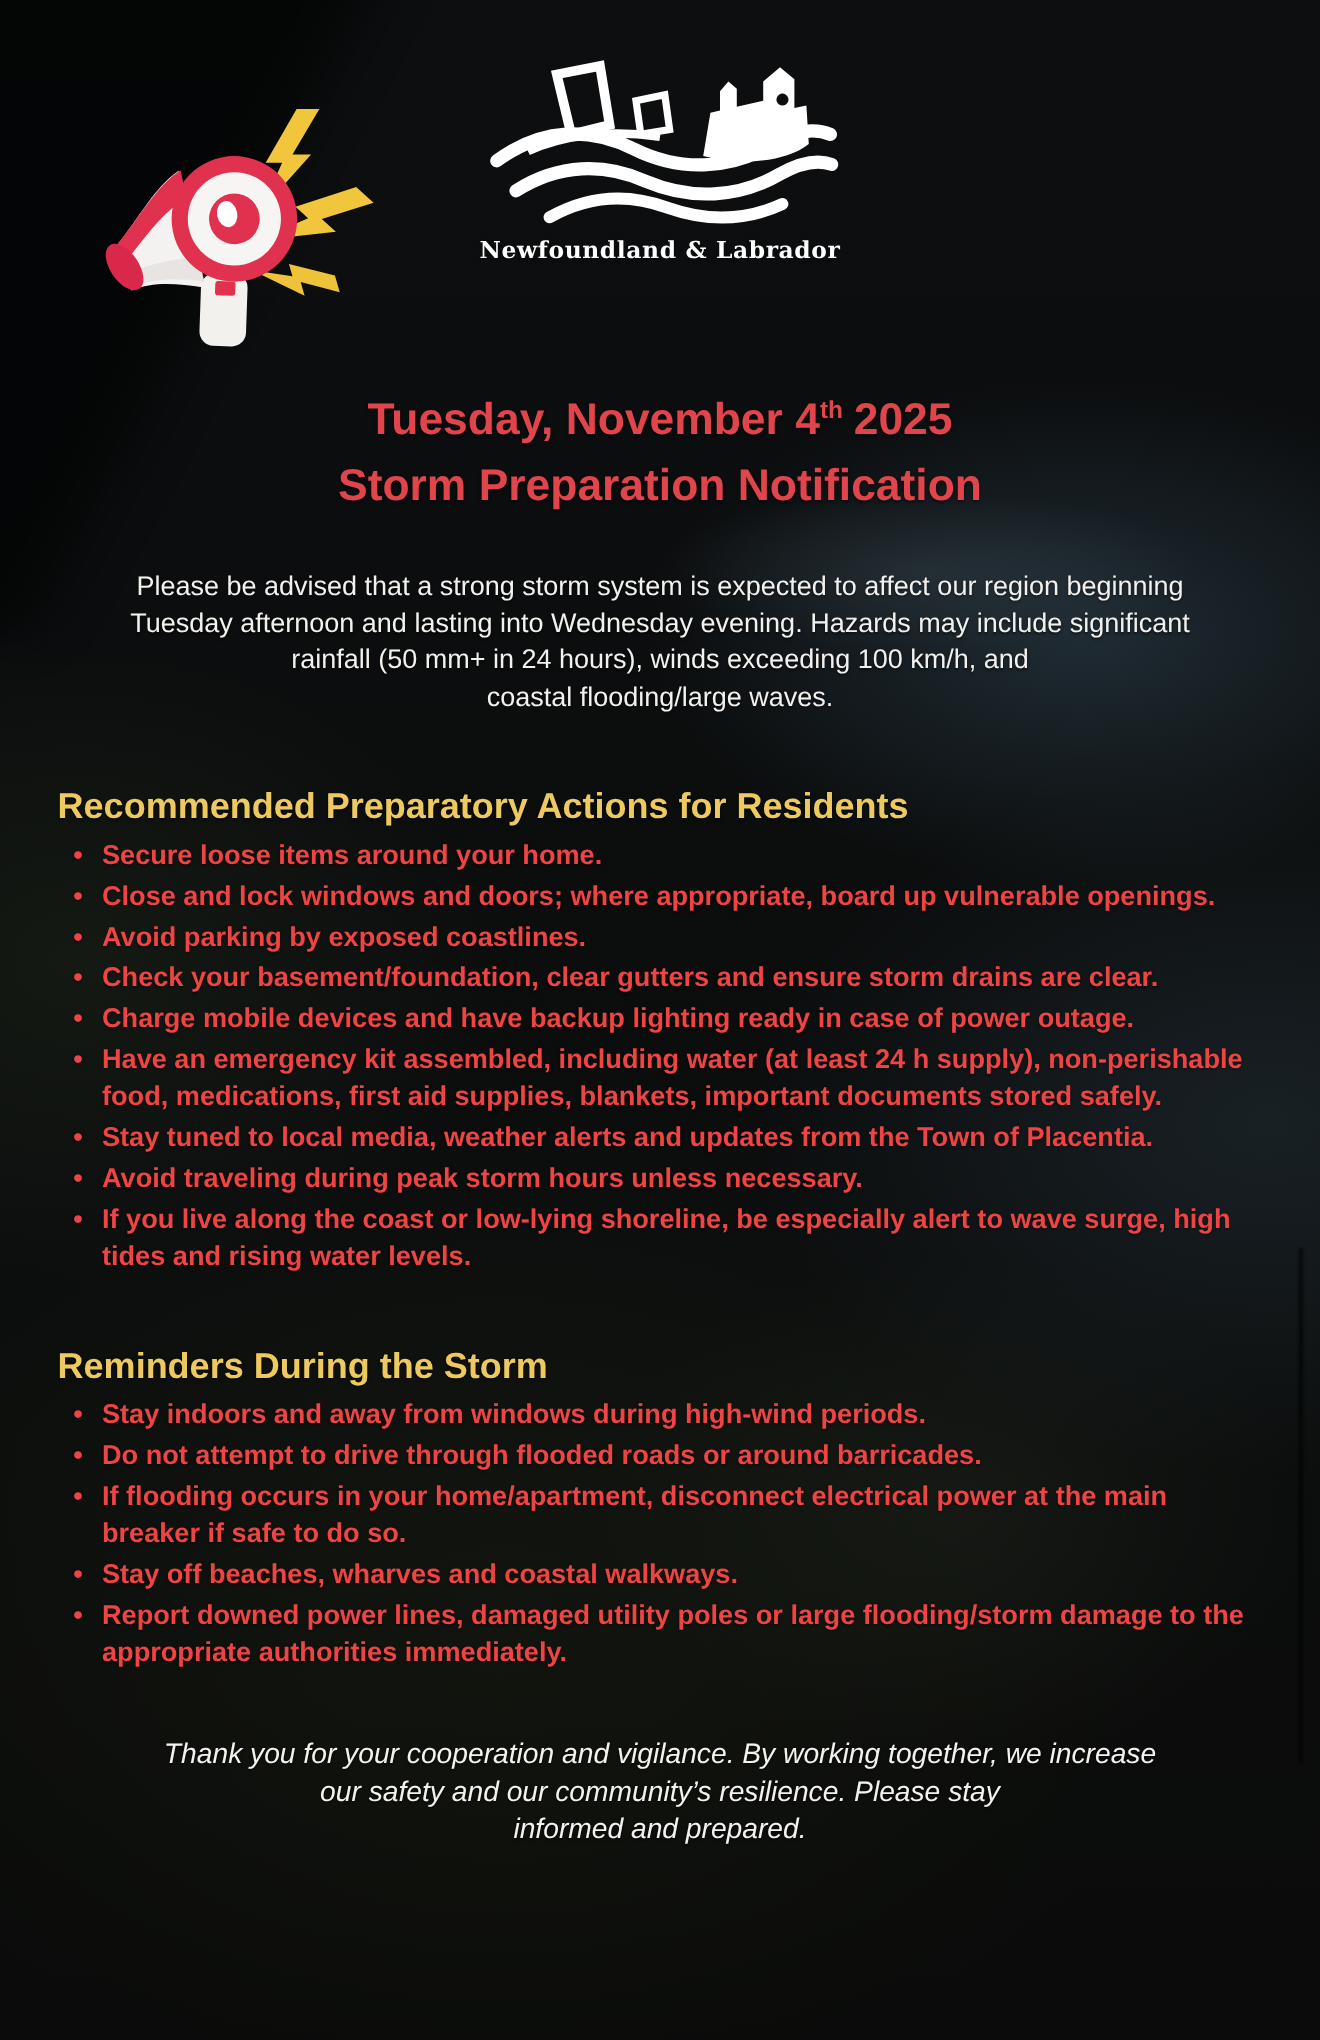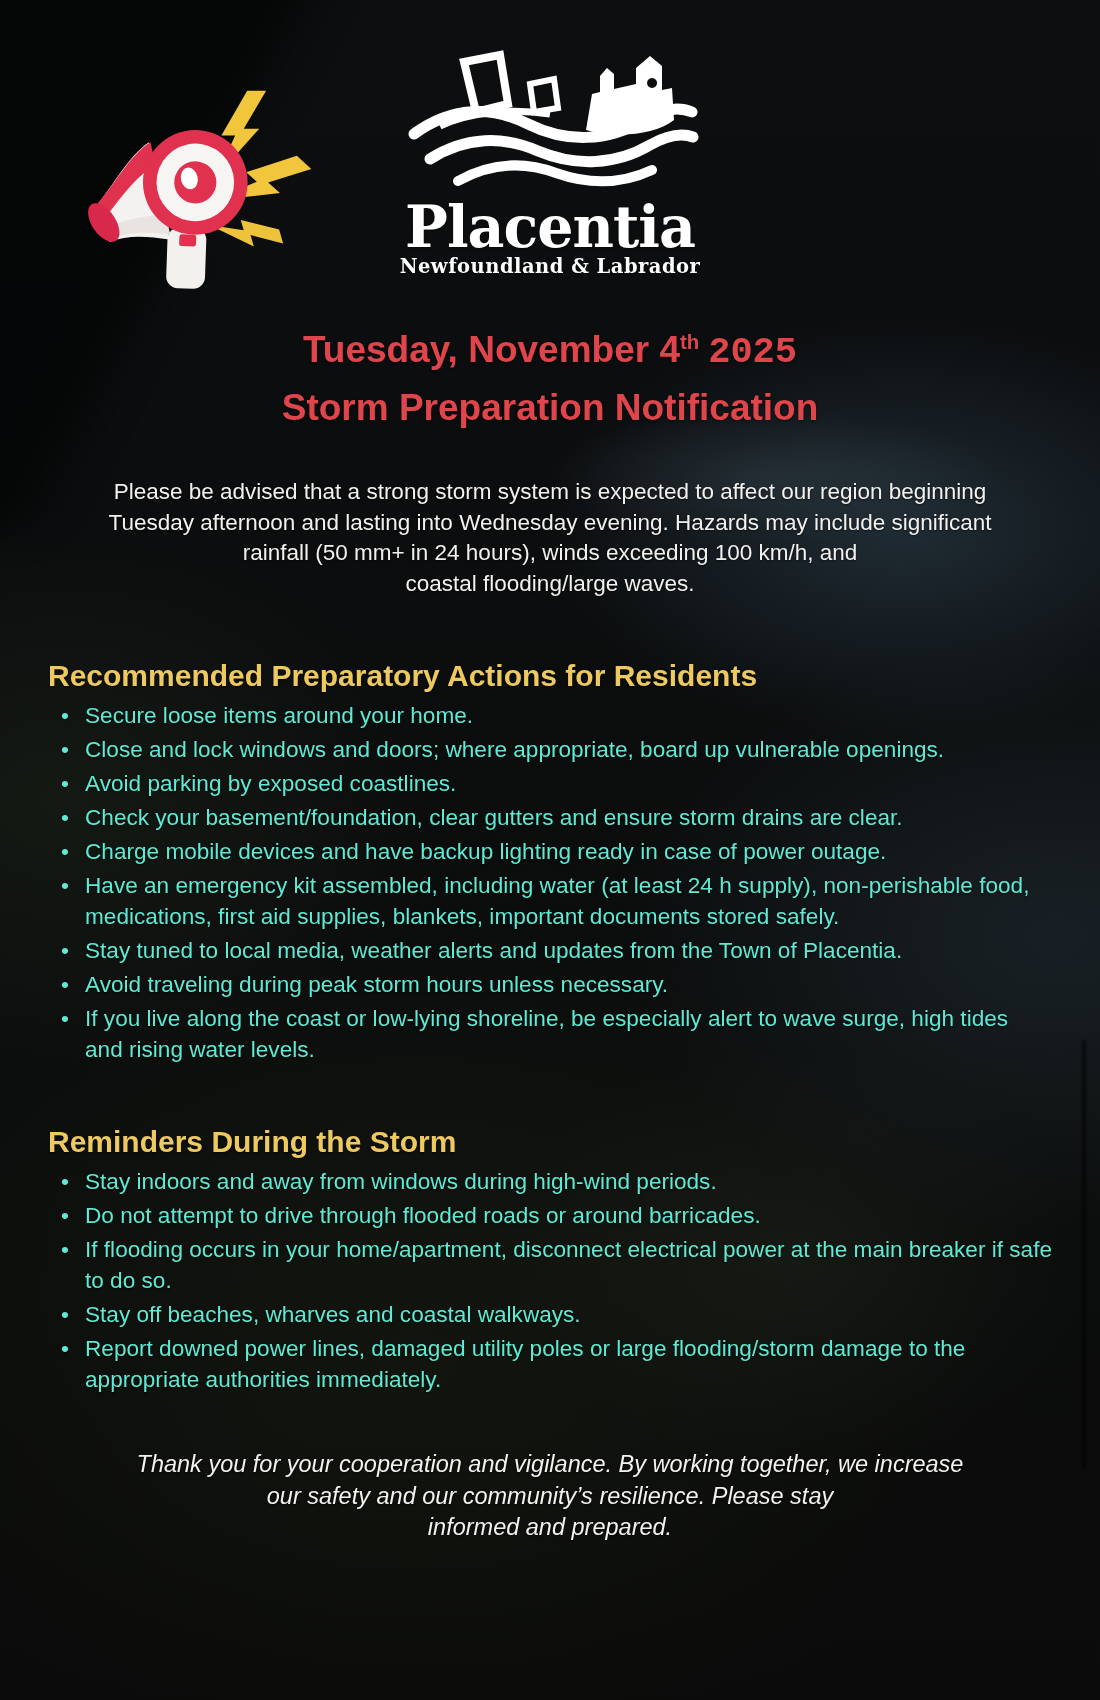--- a/index.html
+++ b/index.html
@@ -130,7 +130,6 @@
           <path fill="#ffffff" fill-rule="evenodd" d="M186,82 L192,46 L200,44 L200,28 L207,20 L214,26 L214,41 L236,36 L236,20 L250,8 L262,18 L262,42 L272,40 L274,72 C254,88 214,90 186,82 Z M252,30 a5,5 0 1,0 0.1,0 Z"></path>
         </svg>
       </div>
-      <div class="logo-word">Placentia</div>
       <div class="logo-sub">Newfoundland &amp; Labrador</div>
     </div>
   </header>

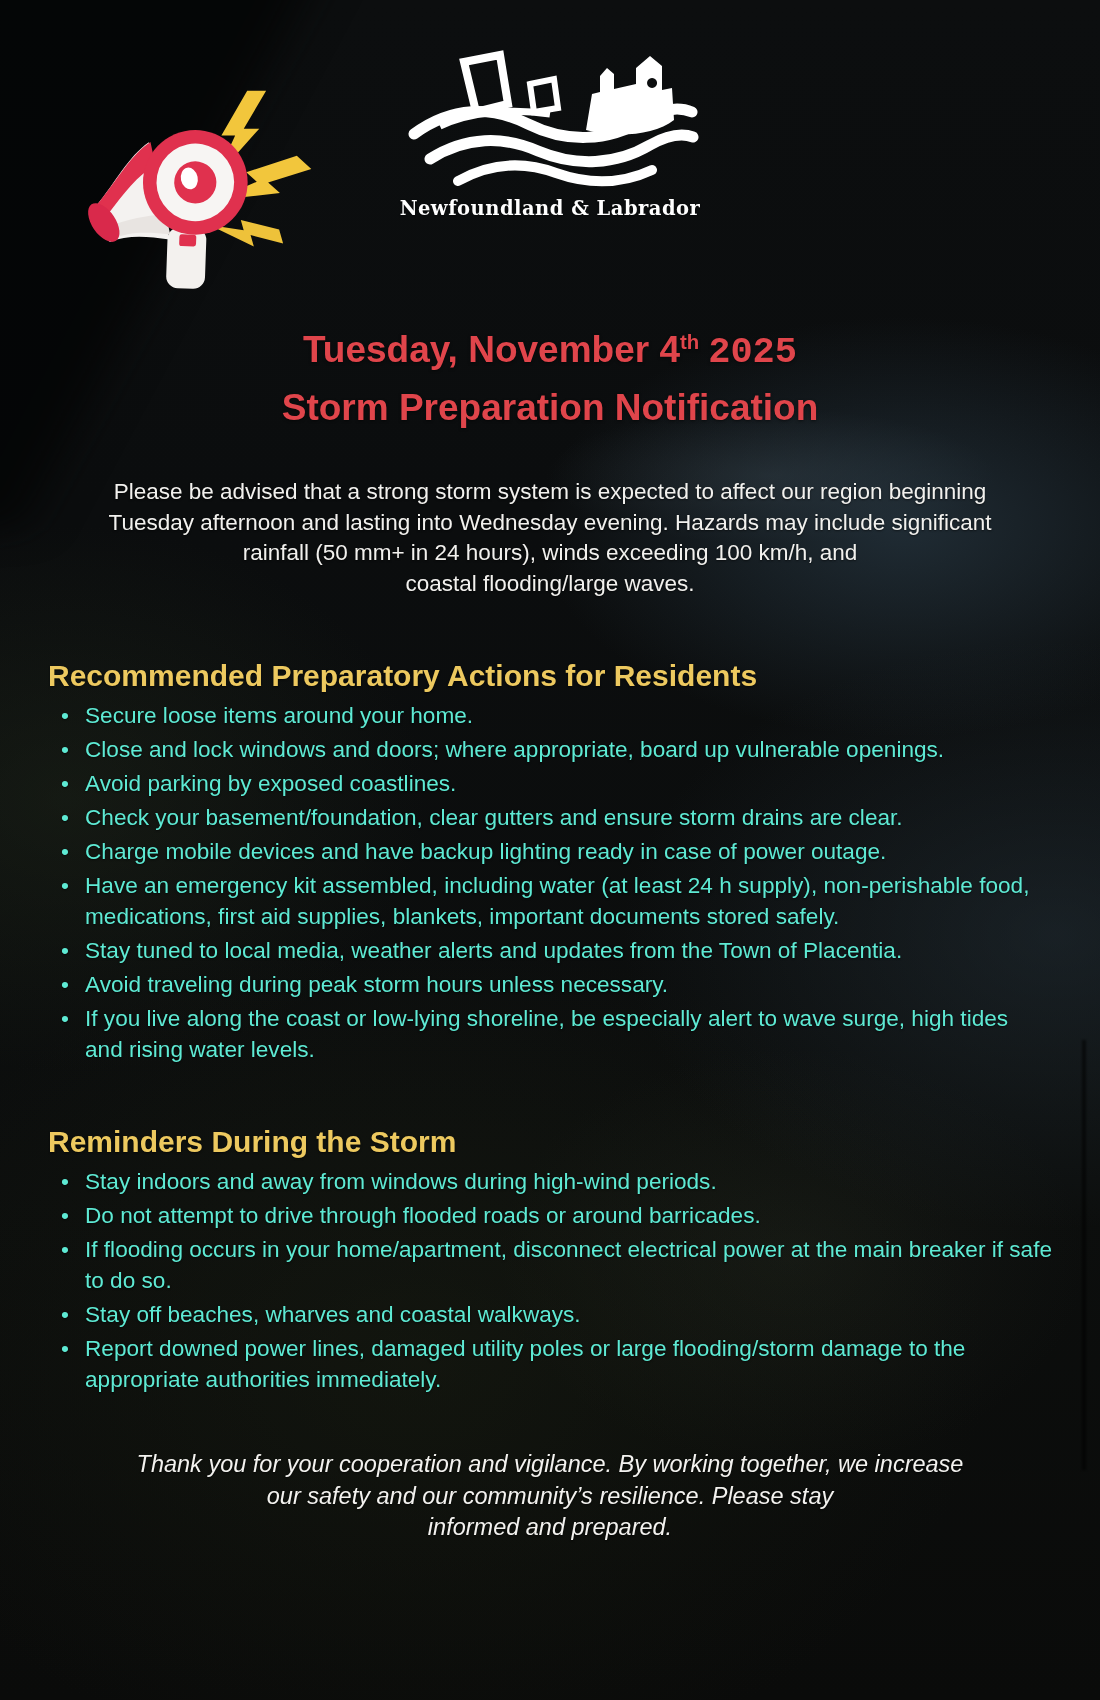--- a/index.html
+++ b/index.html
@@ -52,7 +52,7 @@
      font-size:37px;line-height:55px;color:#e0454b;
      text-shadow:0 1px 3px rgba(0,0,0,.5);}
   h1 sup{font-size:.55em;vertical-align:super;line-height:0;}
-  h1 .yr{margin-left:9px;font-family:Liberation Mono, monospace;}
+  h1 .yr{margin-left:9px;}
 
   .intro{
     margin:42px auto 0 auto;max-width:960px;

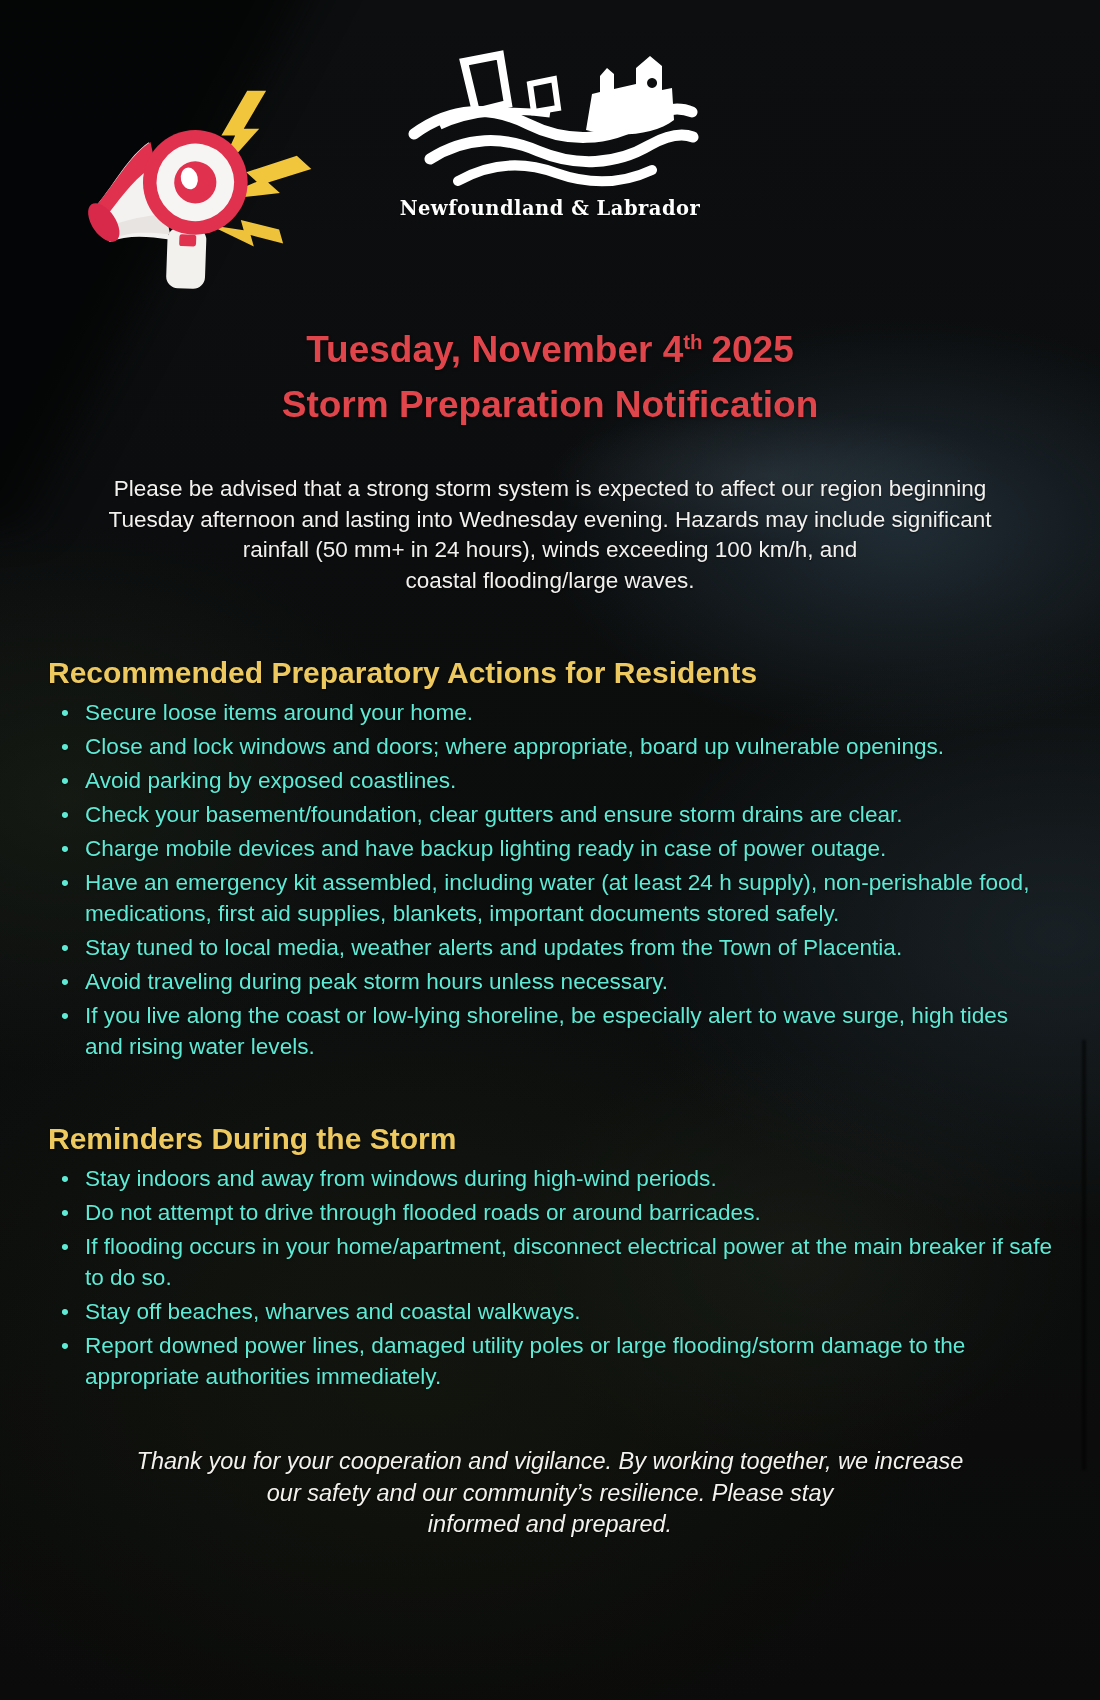--- a/index.html
+++ b/index.html
@@ -64,8 +64,8 @@
   h2{margin:62px 0 0 0;font-size:30px;line-height:30px;font-weight:bold;
      color:#edc95f;text-shadow:0 1px 2px rgba(0,0,0,.55);}
   ul{margin:9px 0 0 0;padding:0;list-style:none;
-     font-size:22.6px;line-height:31px;color:#5eead4;
-     text-shadow:0 1px 2px rgba(0,0,0,.55);}
+     font-size:22.6px;line-height:31px;color:#ef4444;
+     text-shadow:0 1px 2px rgba(0,0,0,.55);font-weight:bold;}
   li{position:relative;padding-left:37px;margin:3px 0;}
   li::before{content:"\2022";position:absolute;left:13px;top:0;}
 

